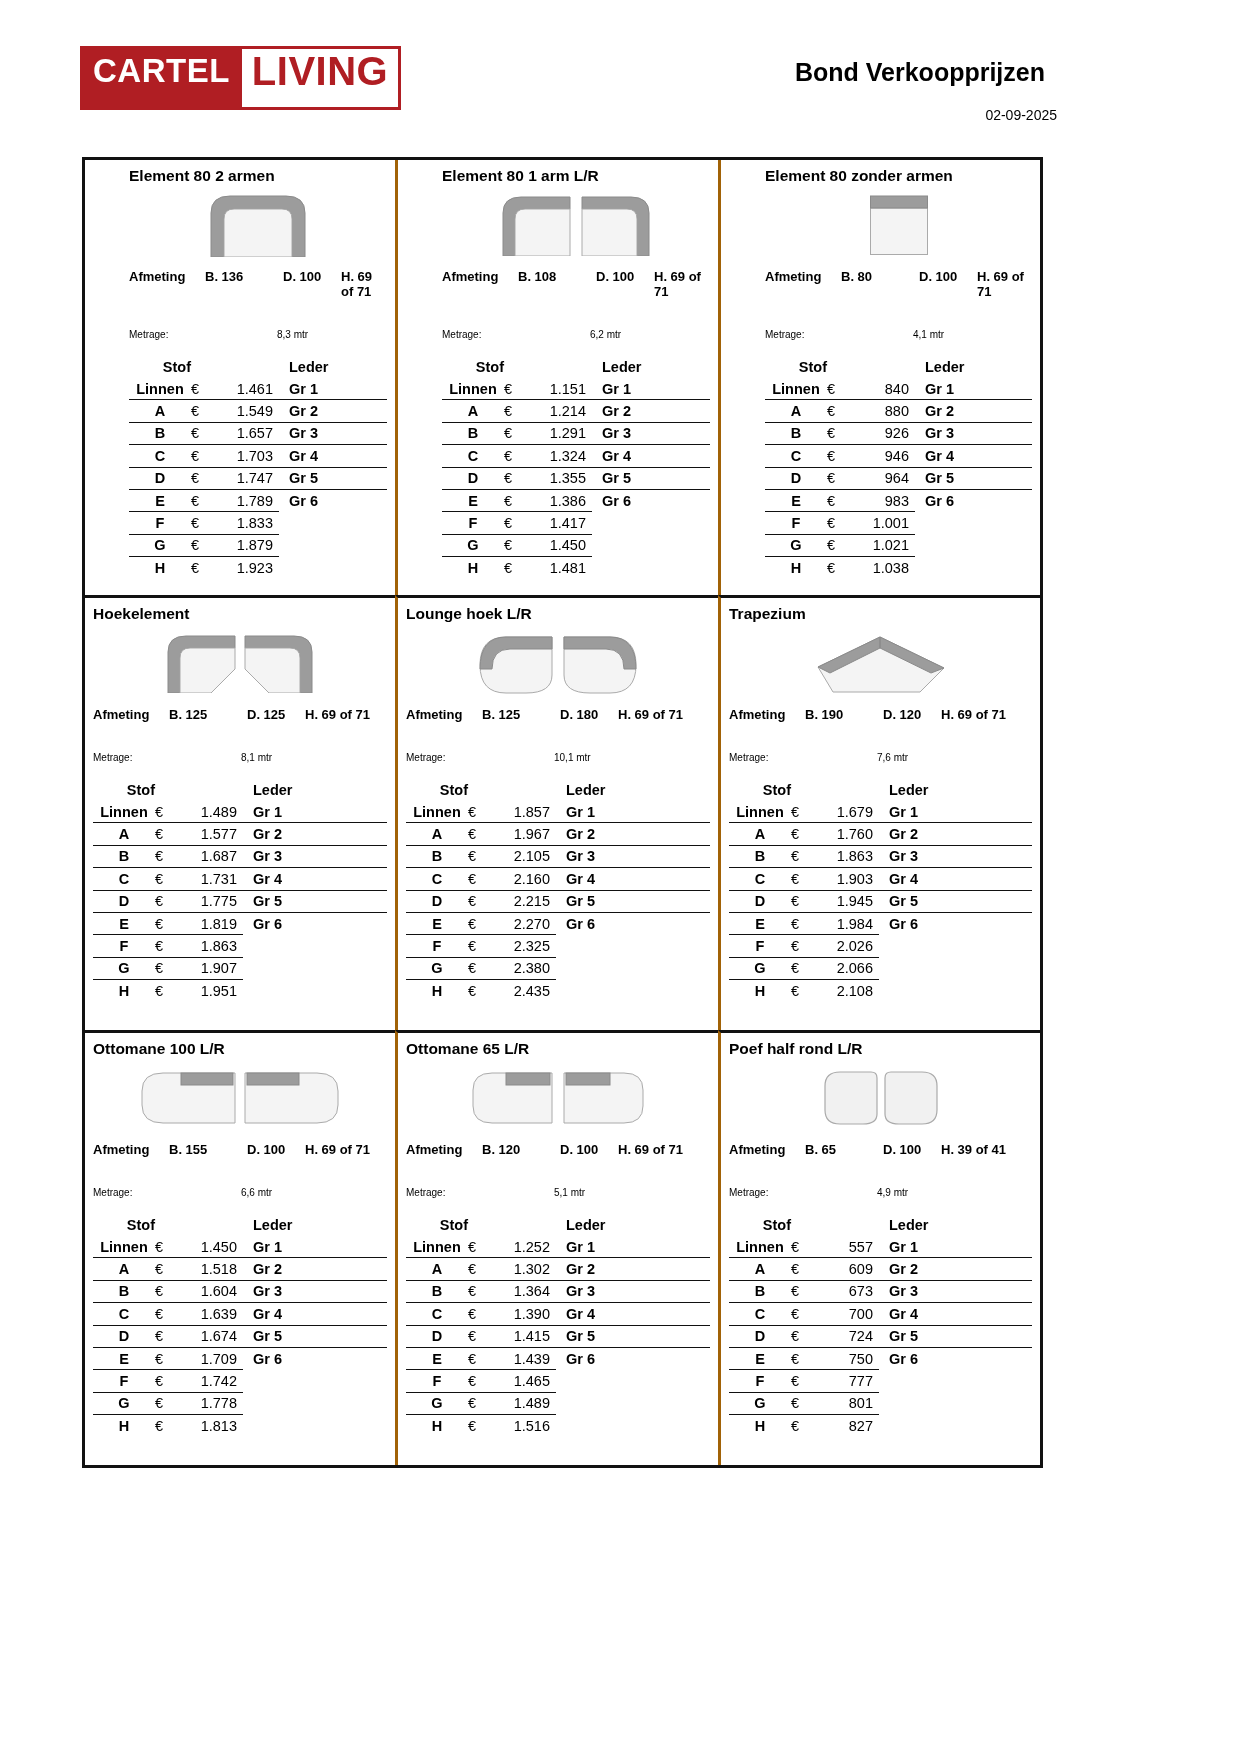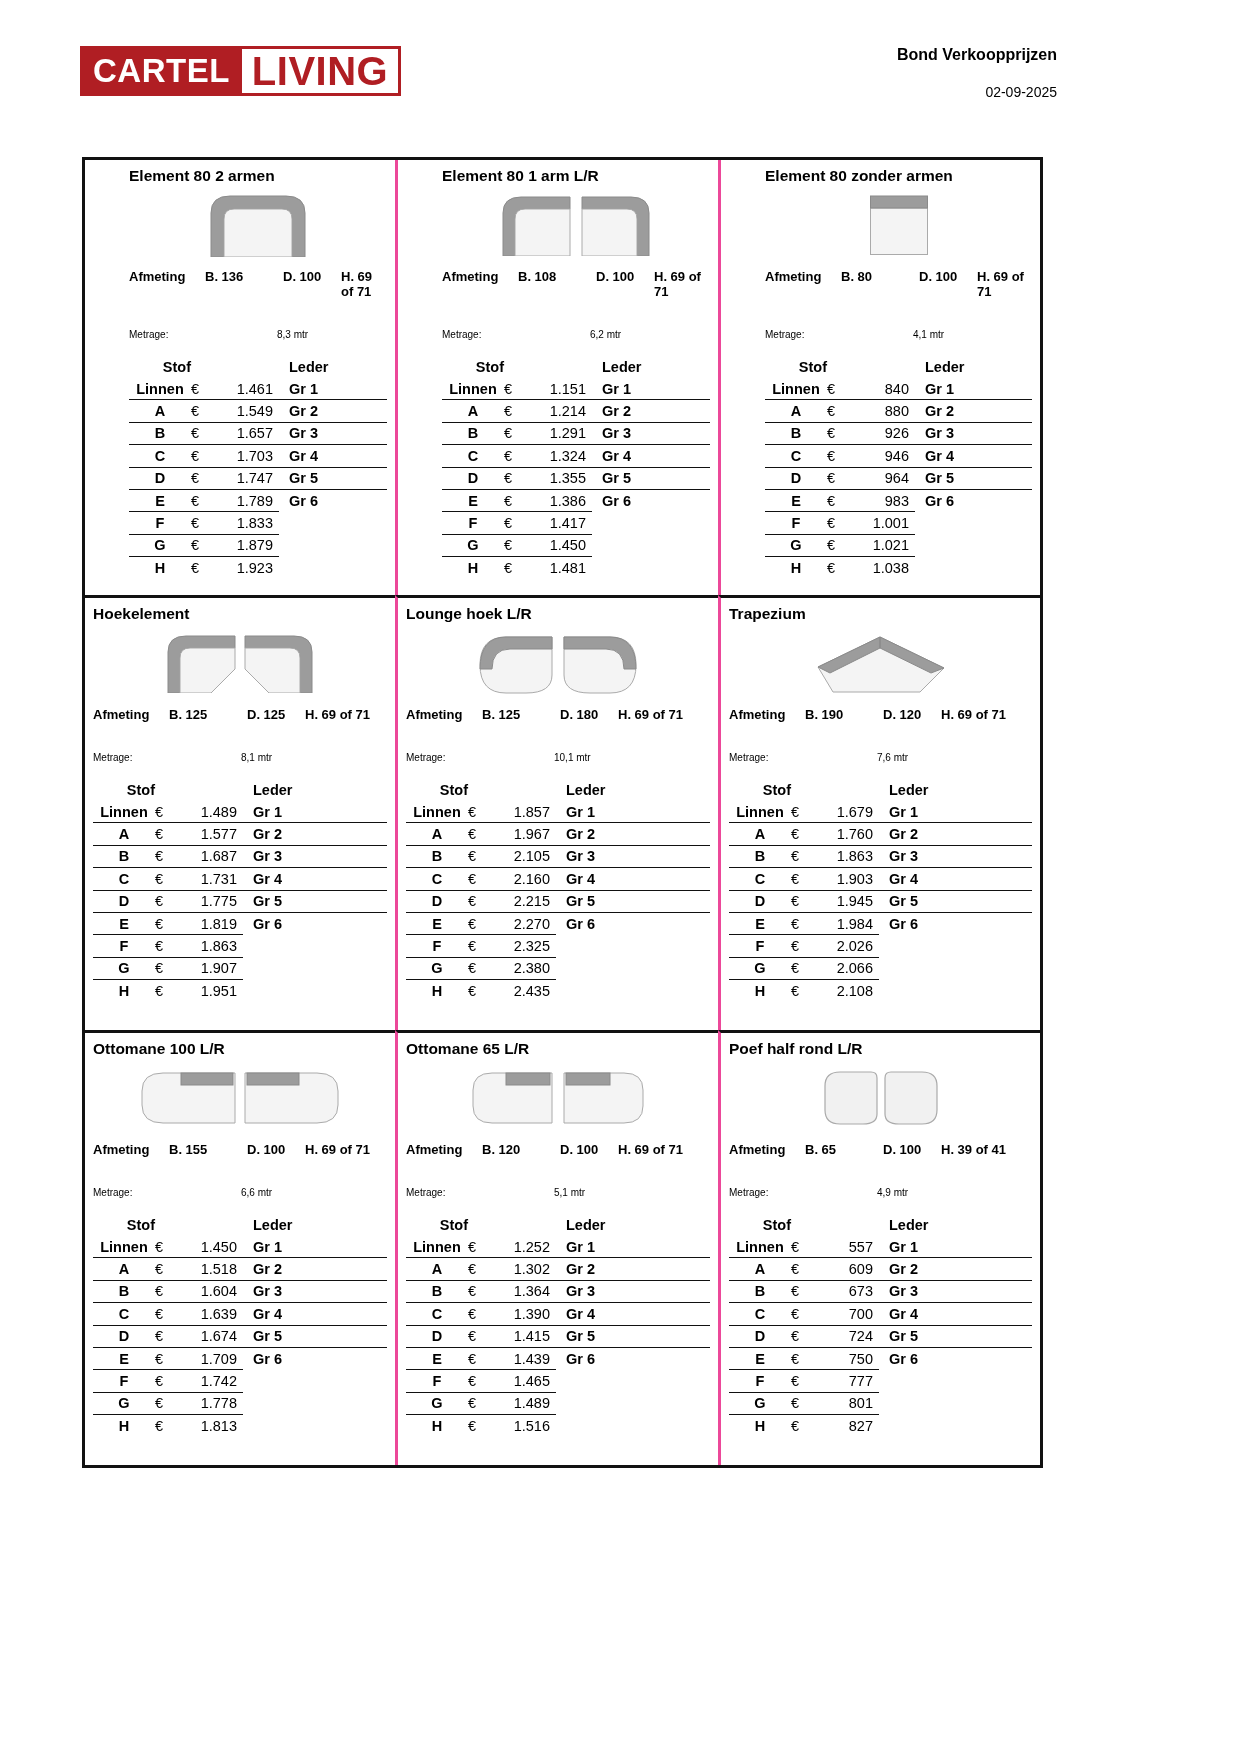--- a/index.html
+++ b/index.html
@@ -8,7 +8,7 @@
 
   
   .hdr{position:absolute;left:80px;top:46px;right:183px;display:flex;justify-content:space-between;align-items:flex-start;}
-  .logo{display:inline-flex;border:3px solid #b01e23;height:50px;box-sizing:border-box;}
+  .logo{display:inline-flex;border:3px solid #b01e23;height:64px;box-sizing:border-box;}
   .logo-left{background:#b01e23;color:#fff;font-weight:bold;font-size:33px;line-height:44px;padding:0 12px 0 10px;letter-spacing:.5px;}
   .logo-right{background:#fff;color:#b01e23;font-weight:bold;font-size:40px;line-height:44px;padding:0 10px;letter-spacing:.5px;}
   .title-block{text-align:right;}

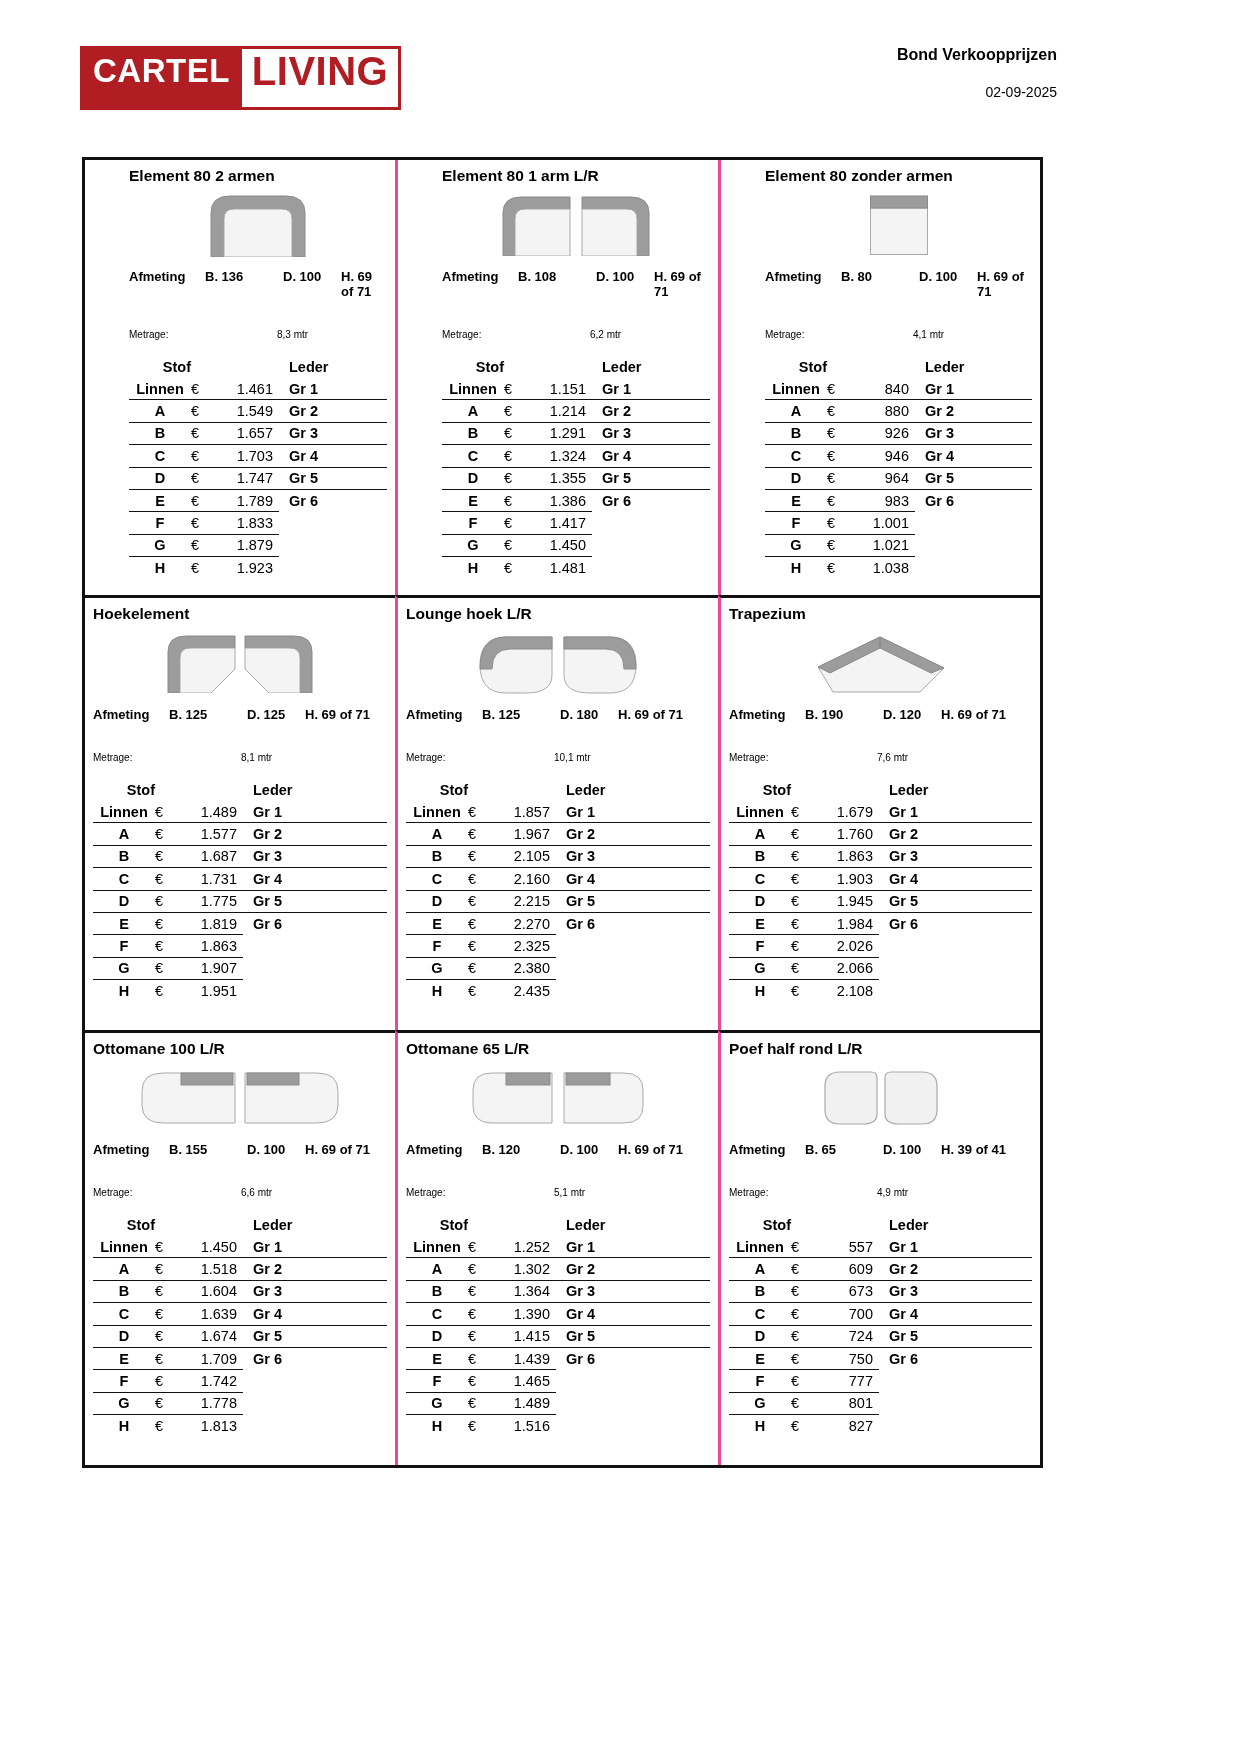--- a/index.html
+++ b/index.html
@@ -12,7 +12,7 @@
   .logo-left{background:#b01e23;color:#fff;font-weight:bold;font-size:33px;line-height:44px;padding:0 12px 0 10px;letter-spacing:.5px;}
   .logo-right{background:#fff;color:#b01e23;font-weight:bold;font-size:40px;line-height:44px;padding:0 10px;letter-spacing:.5px;}
   .title-block{text-align:right;}
-  .title-block h1{margin:0;font-size:16px;font-weight:bold;}
+  .title-block h1{margin:12px;font-size:25px;font-weight:bold;}
   .doc-date{margin-top:20px;font-size:14px;}
 
   

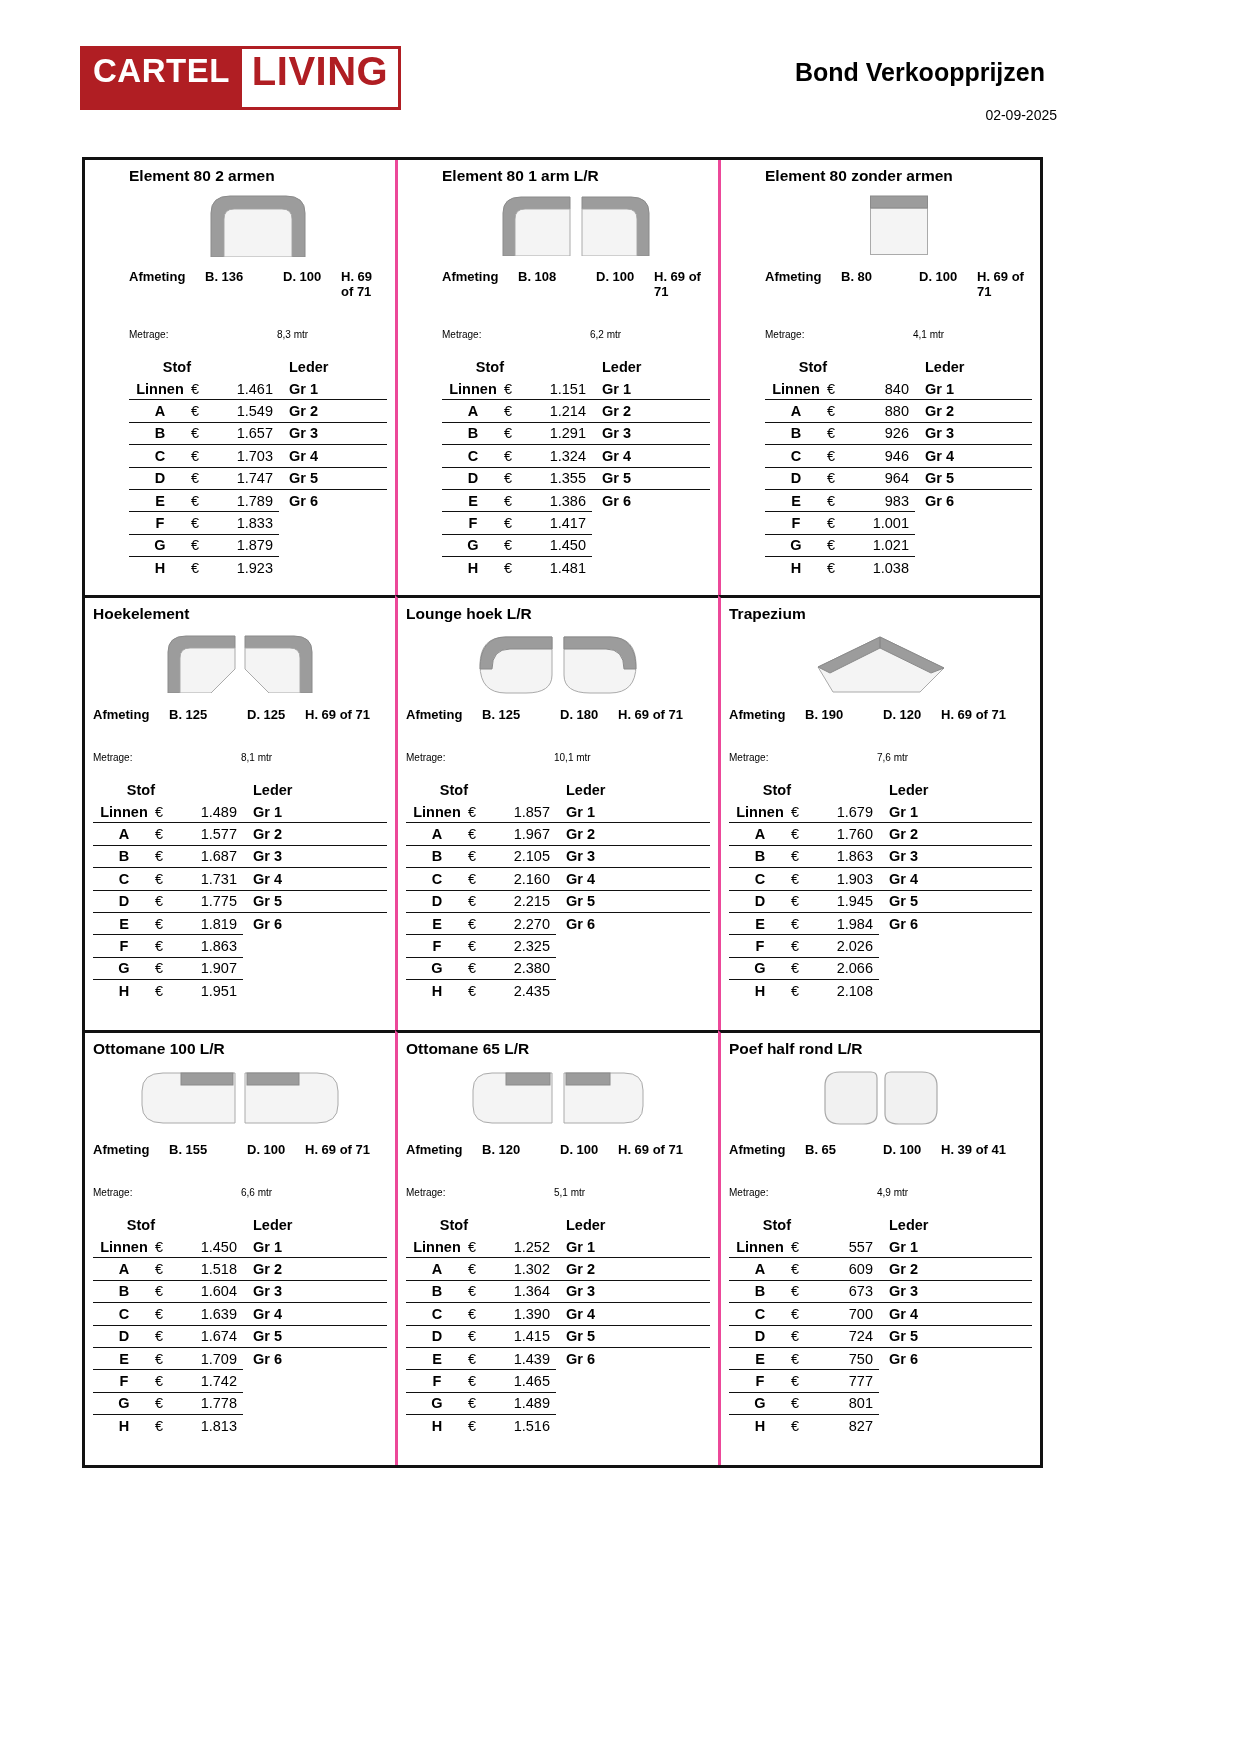--- a/index.html
+++ b/index.html
@@ -19,7 +19,7 @@
   .grid{position:absolute;left:82px;top:157px;width:955px;height:1305px;
         display:grid;grid-template-columns:310px 323px 322px;grid-template-rows:435px 435px 435px;
         border:3px solid #111;box-sizing:content-box;}
-  .cell{box-sizing:border-box;border-left:3px solid #ec4899;border-top:3px solid #111;
+  .cell{box-sizing:border-box;border-left:3px solid #a16207;border-top:3px solid #111;
         padding:2px 8px 0 8px;overflow:hidden;background:#fff;}
   .cell:nth-child(3n+1){border-left:none;}
   .cell:nth-child(-n+3){border-top:none;padding-left:44px;}

